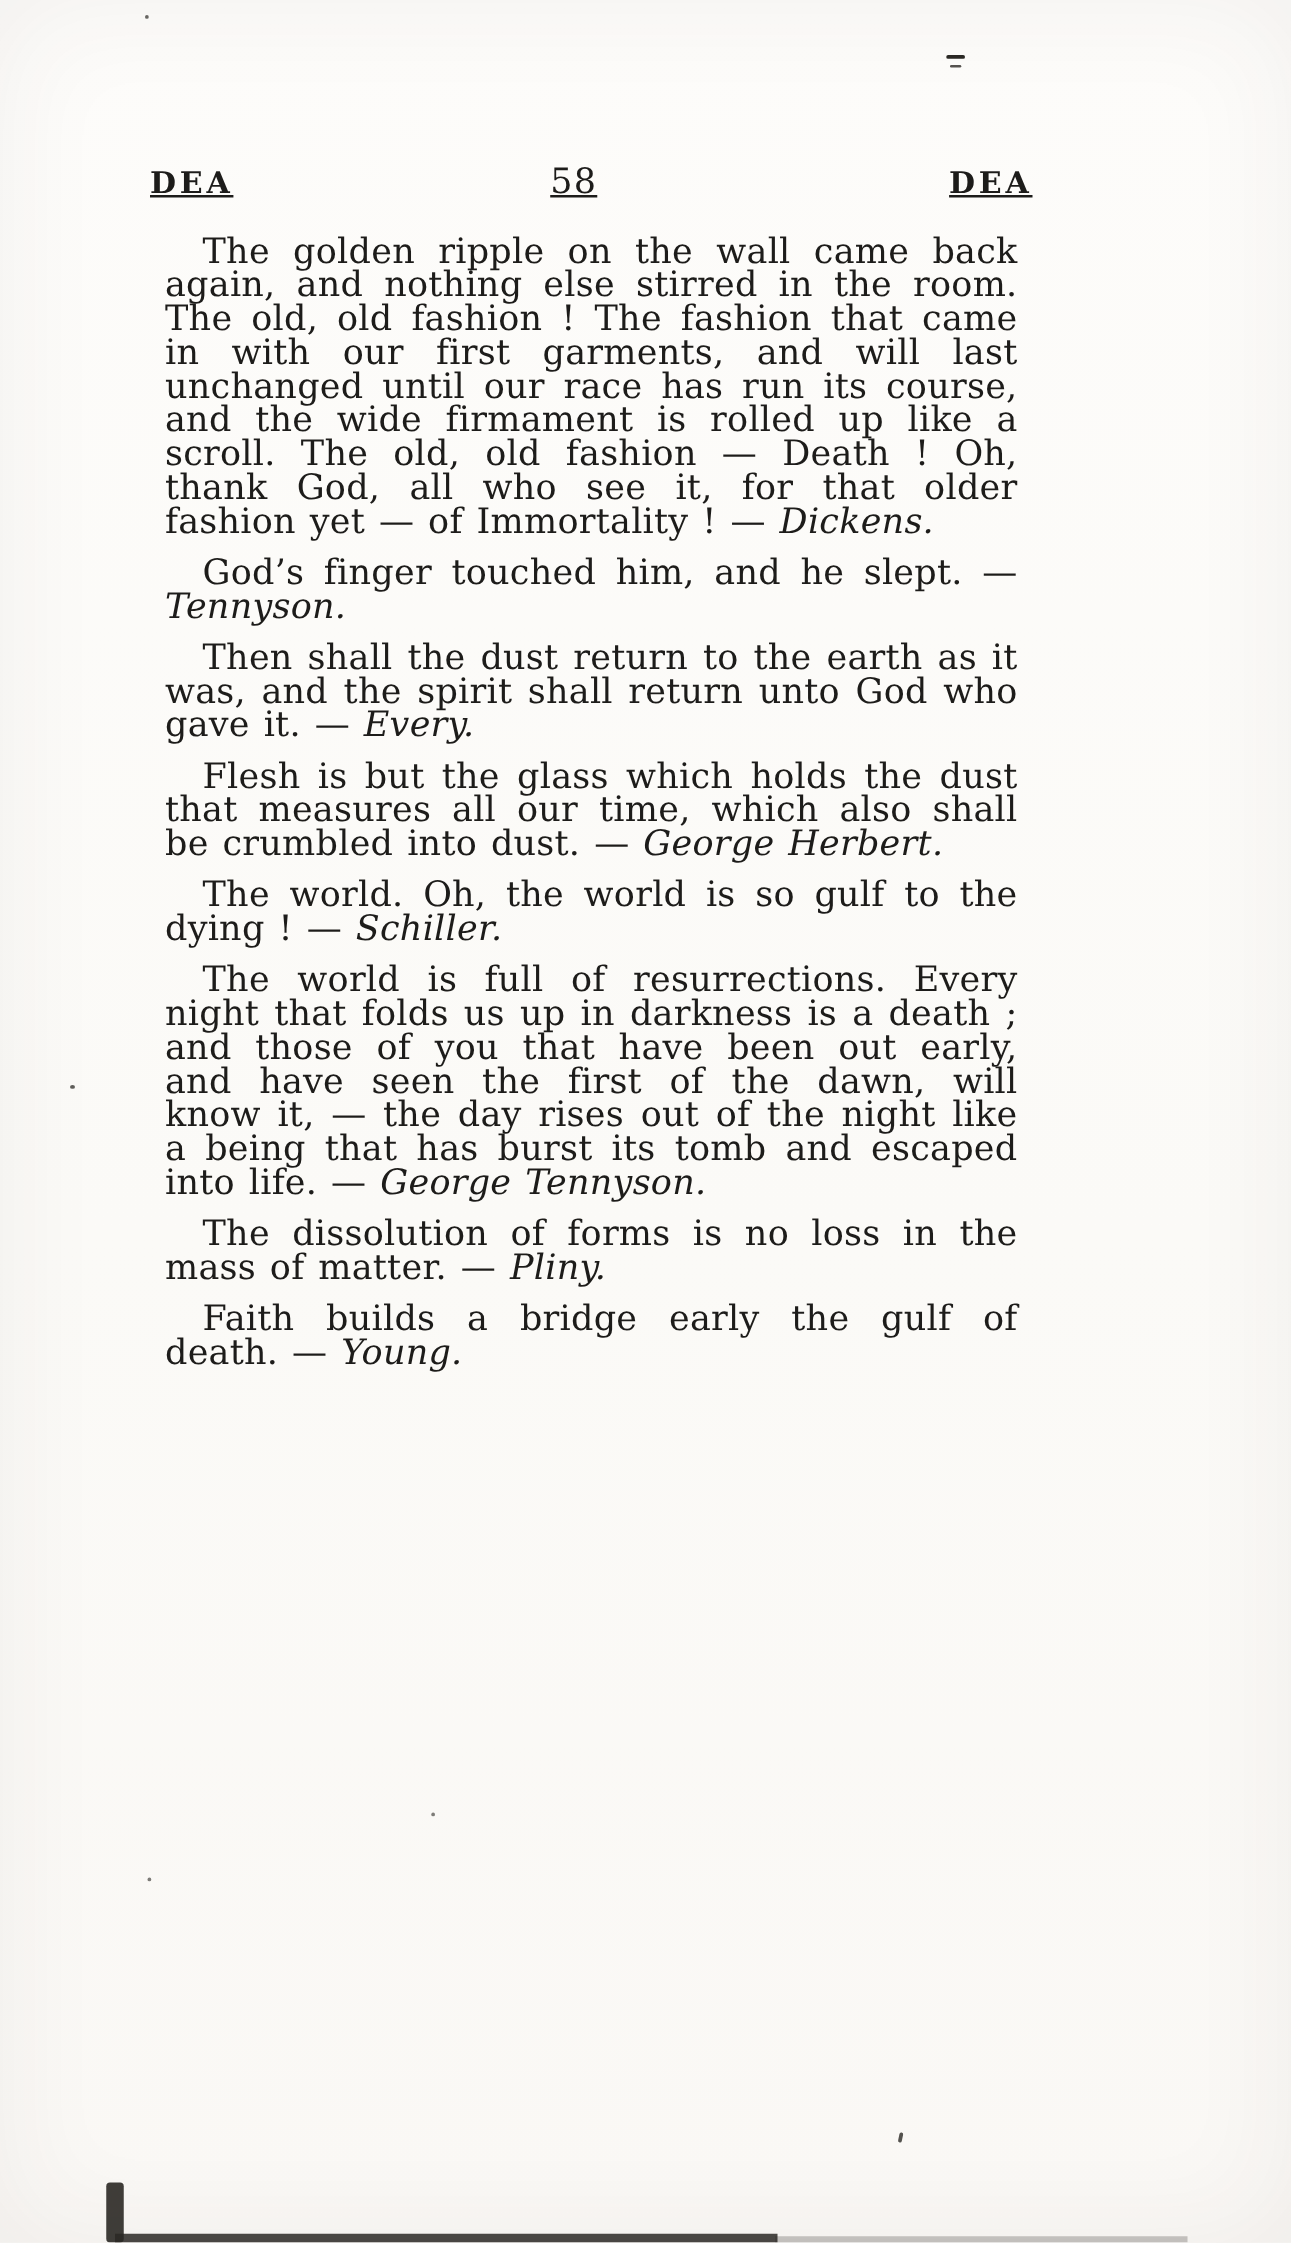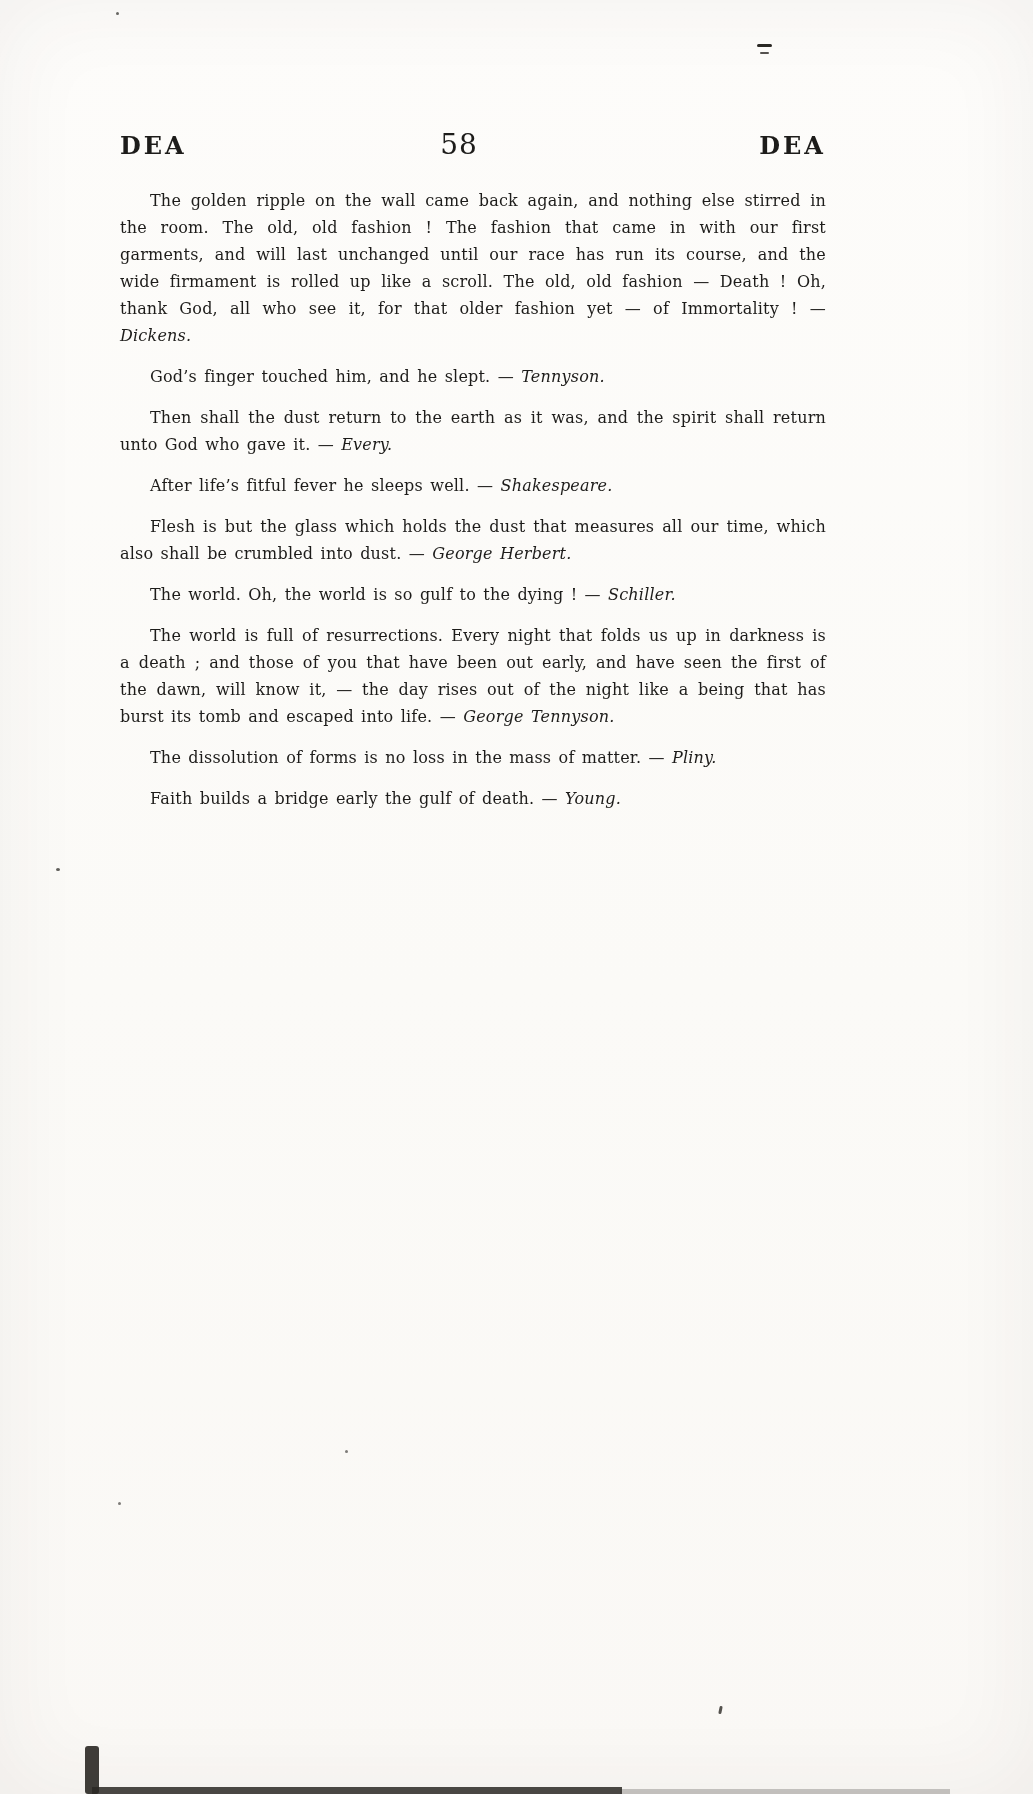--- a/index.html
+++ b/index.html
@@ -34,6 +34,7 @@
     align-items: baseline;
     font-size: 24px;
     margin-bottom: 26px;
+    text-decoration: underline;
   }
   .running-head .guide {
     font-weight: bold;

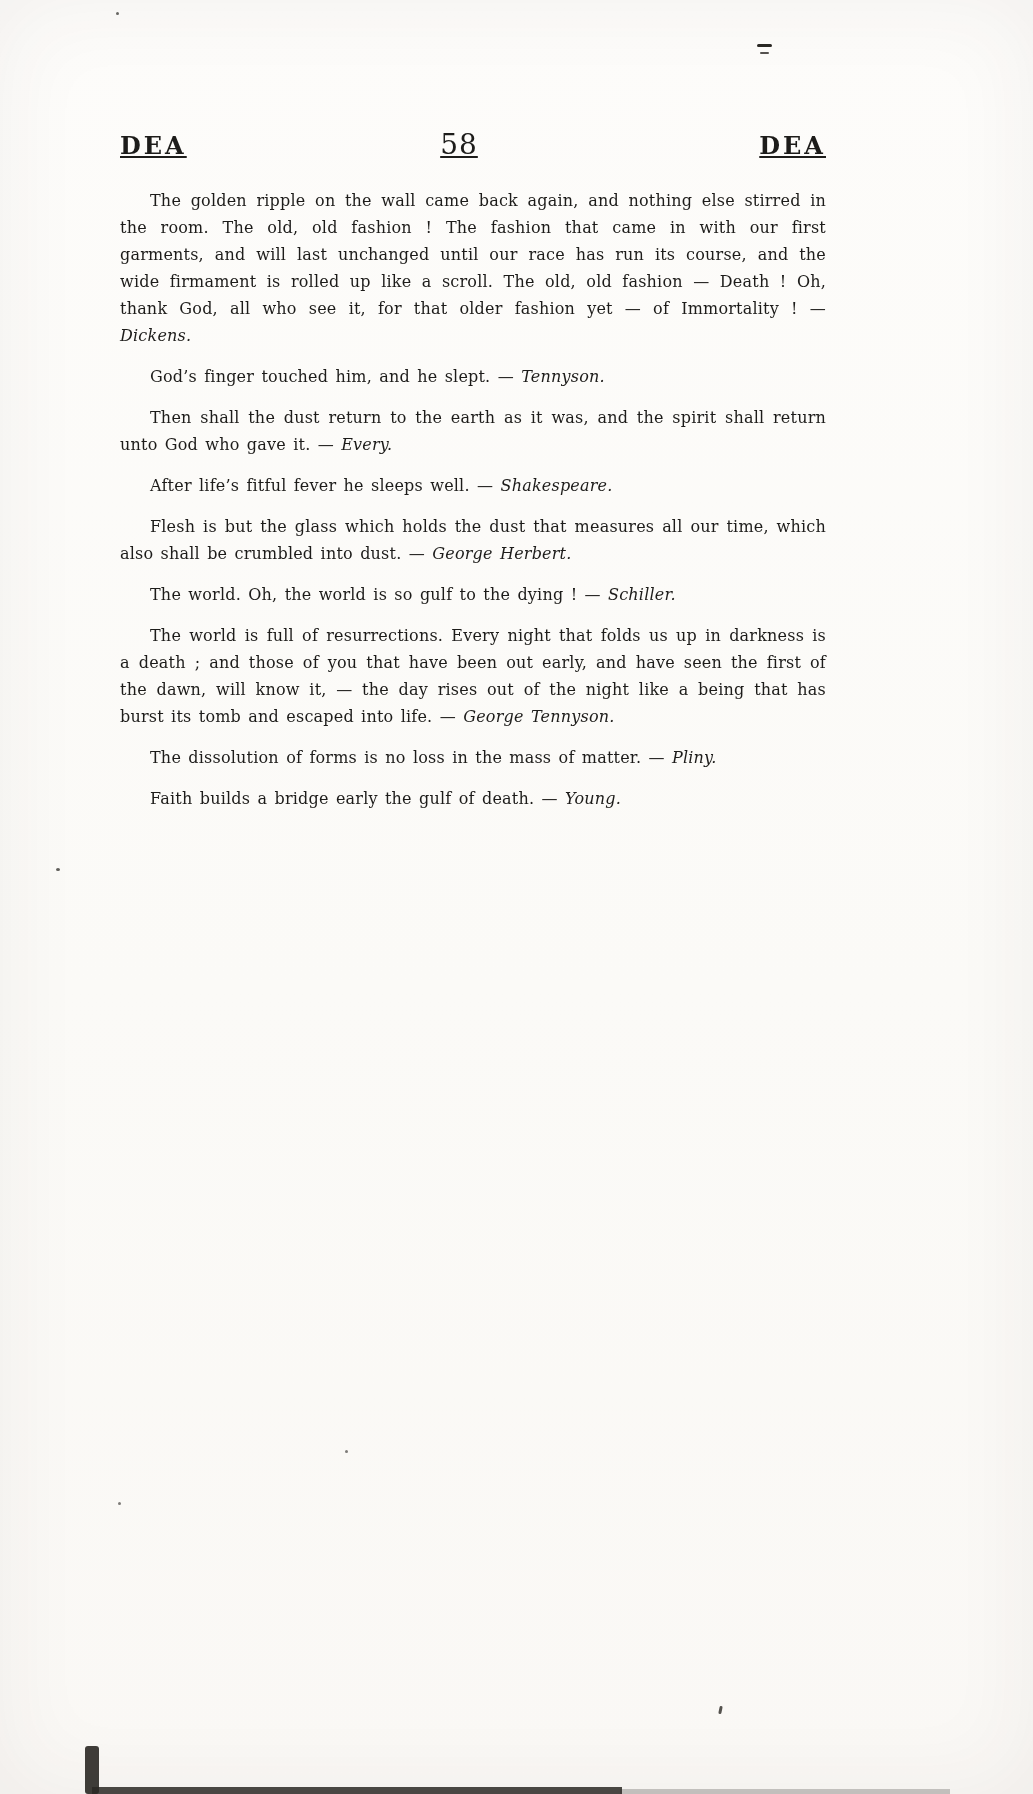--- a/index.html
+++ b/index.html
@@ -49,9 +49,9 @@
     transform: translateX(-14px);
   }
   .quote {
-    margin: 0;
+    margin: 12px;
     margin-top: 14px;
-    font-size: 16px;
+    font-size: 28px;
     line-height: 27px;
     text-align: justify;
     text-indent: 30px;

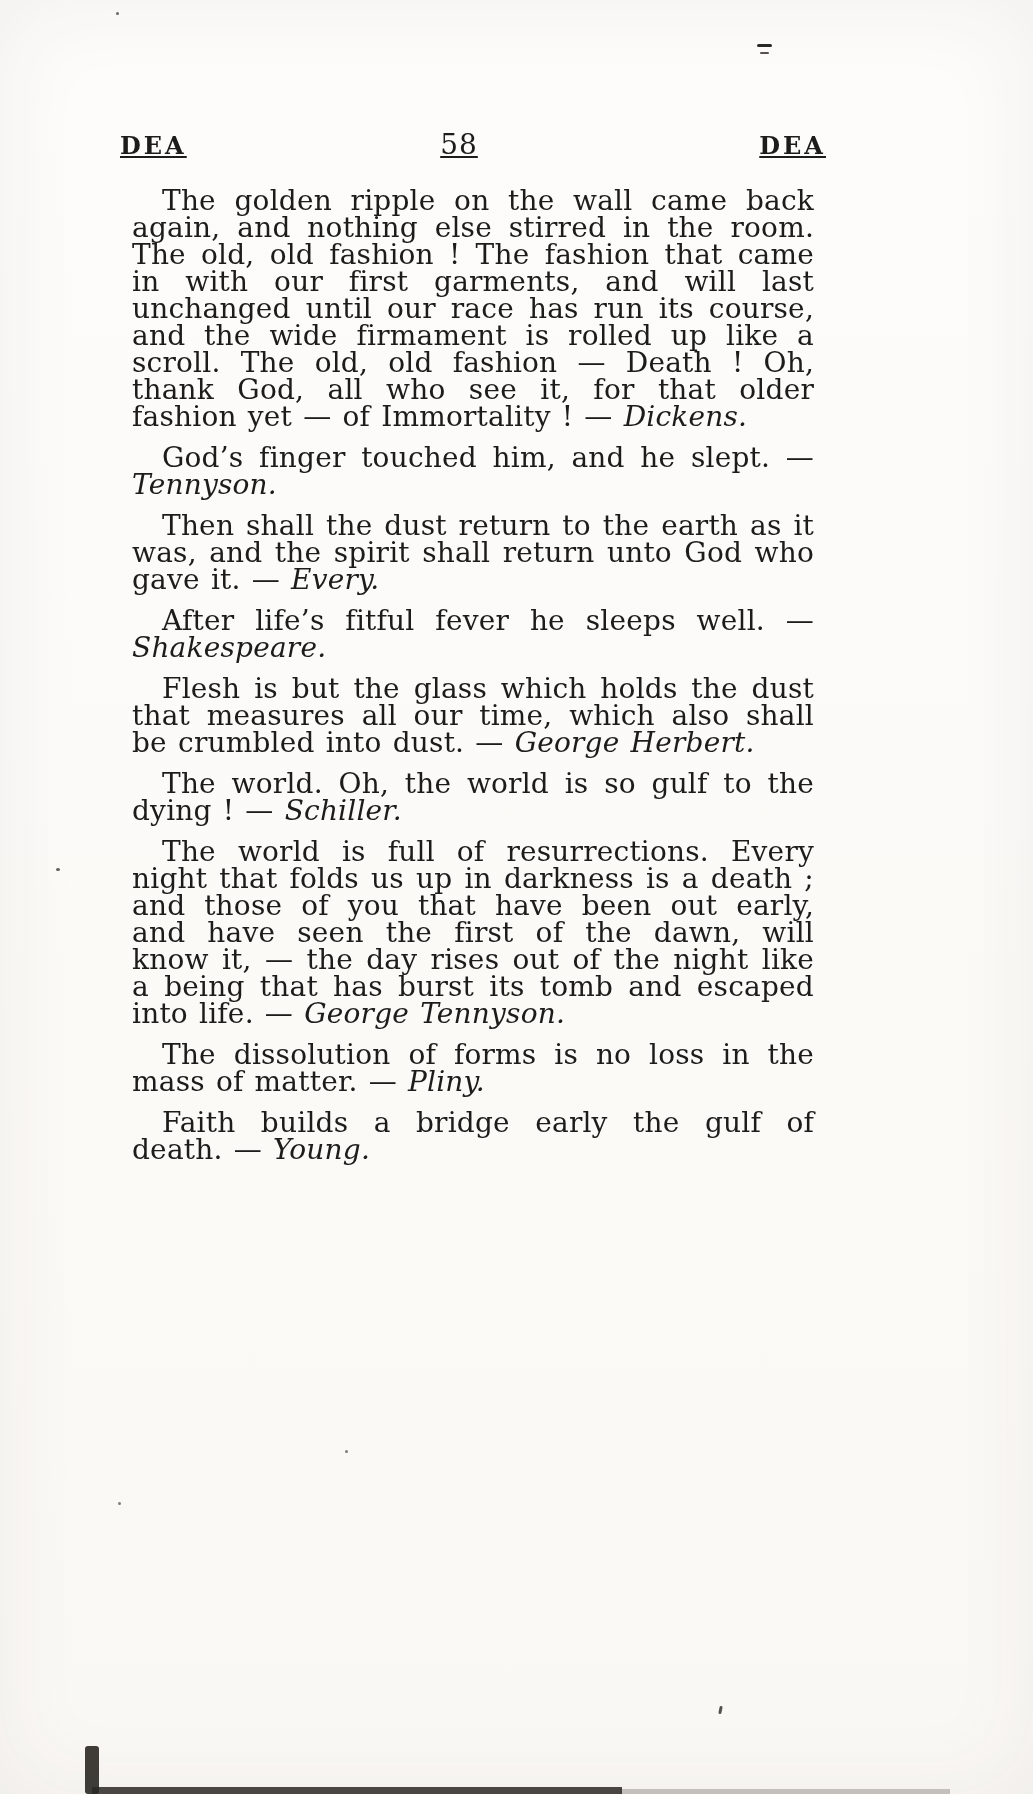--- a/index.html
+++ b/index.html
@@ -112,11 +112,6 @@
     </p>
 
 
-    <p class="quote">
-      <span>After life’s fitful fever he sleeps well.</span>
-      <span class="dash">—</span>
-      <span class="author">Shakespeare.</span>
-    </p>
 
     <p class="quote">
       <span>Flesh is but the glass which holds the dust that measures all our time, which also shall be crumbled into dust.</span>

